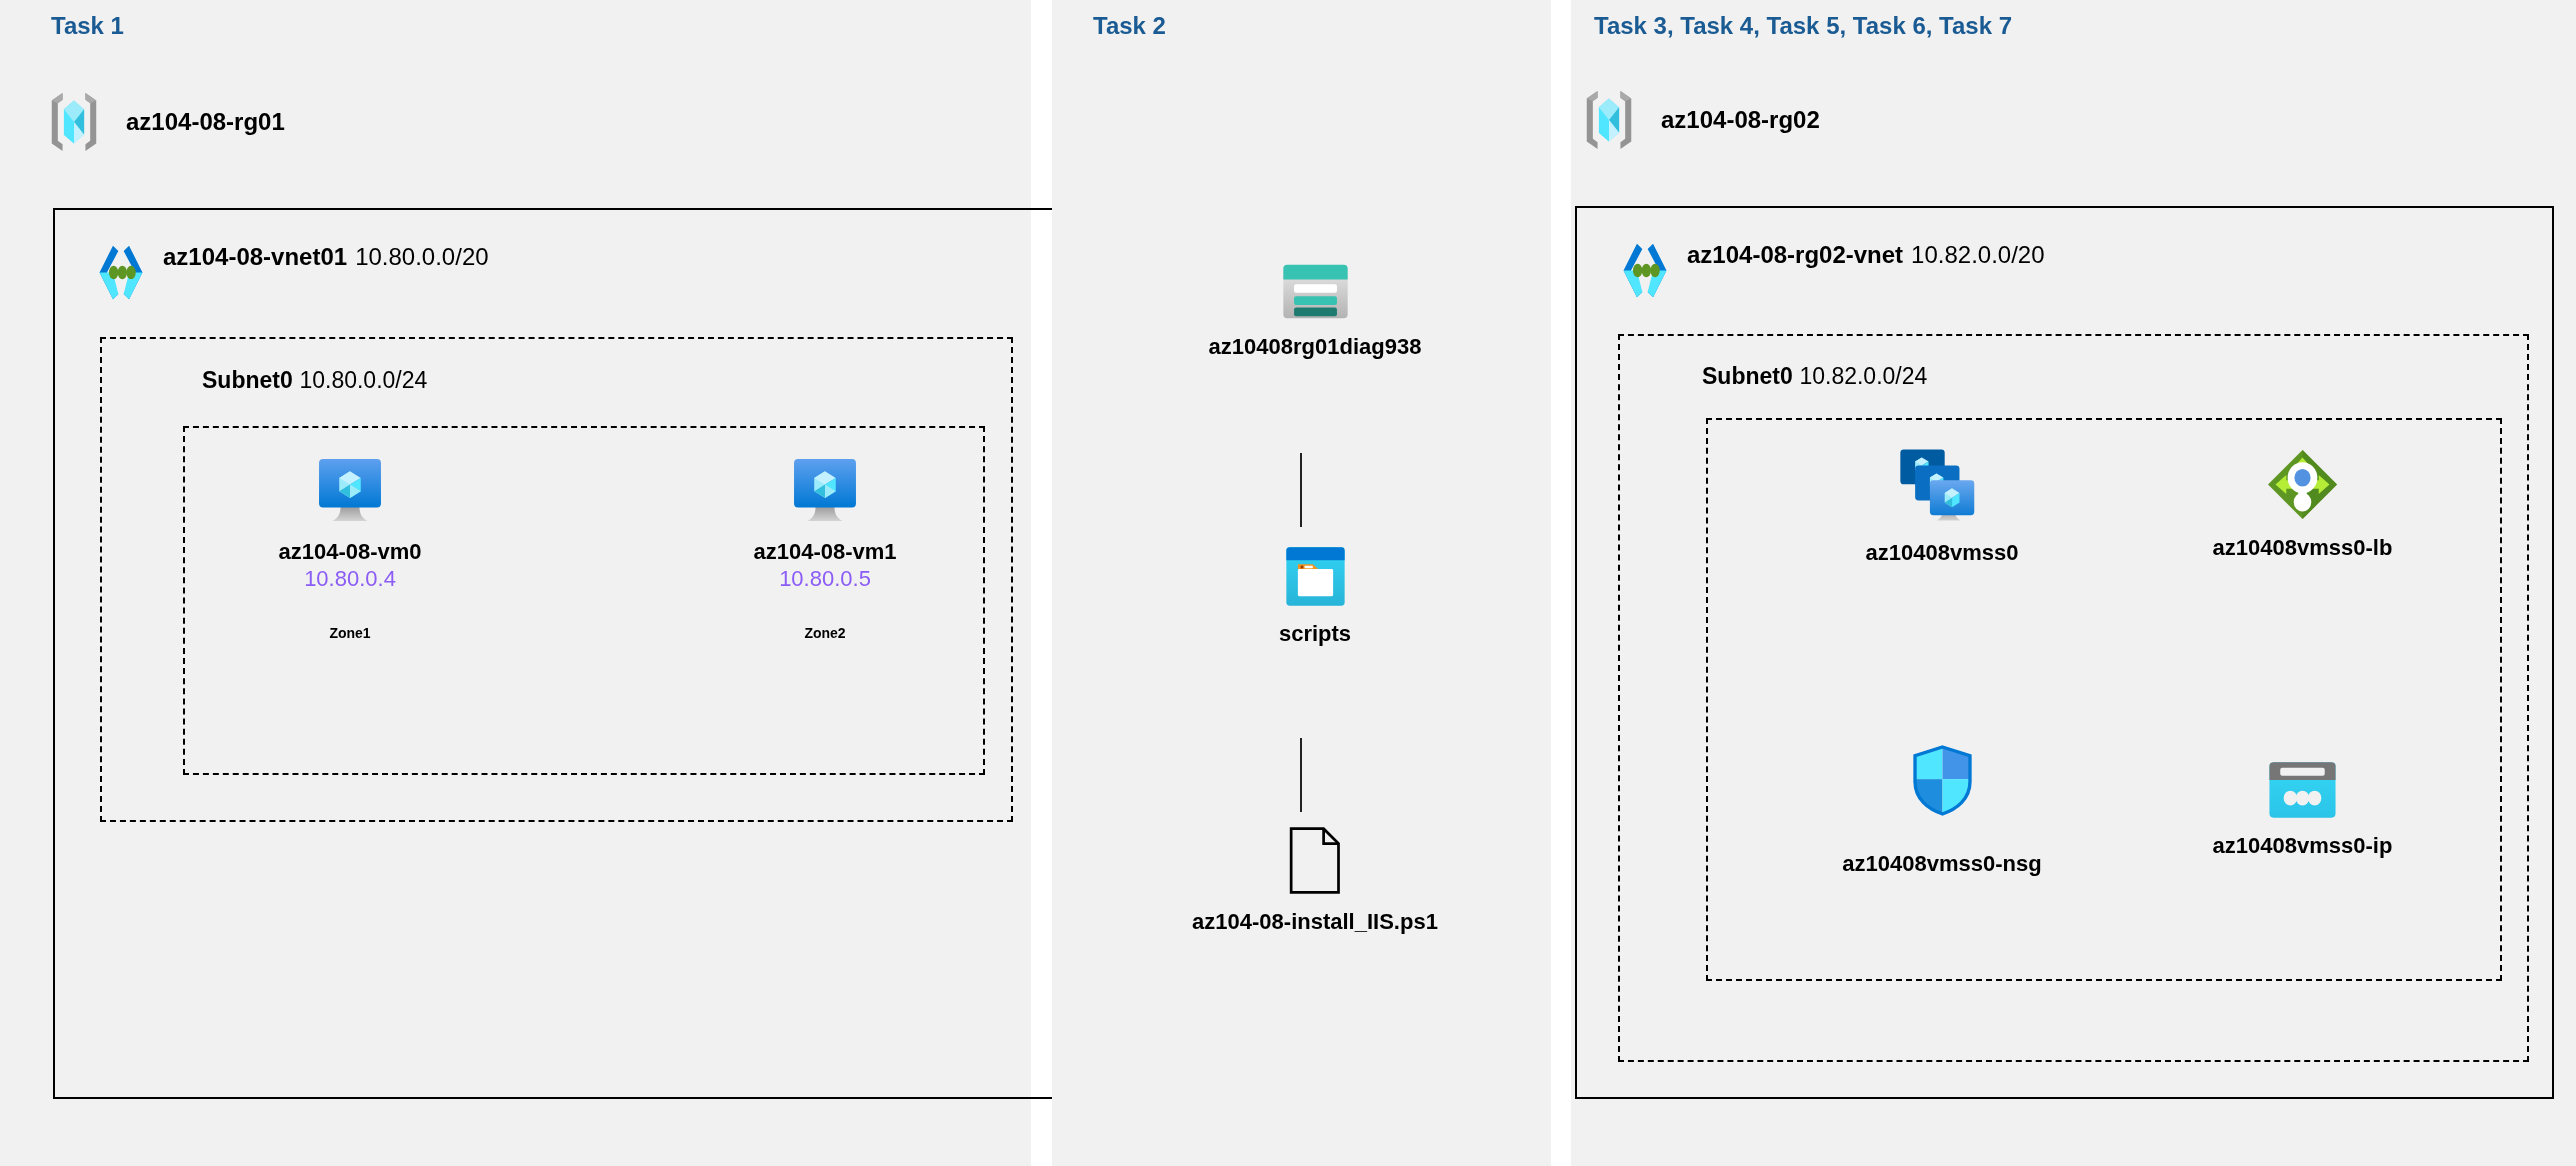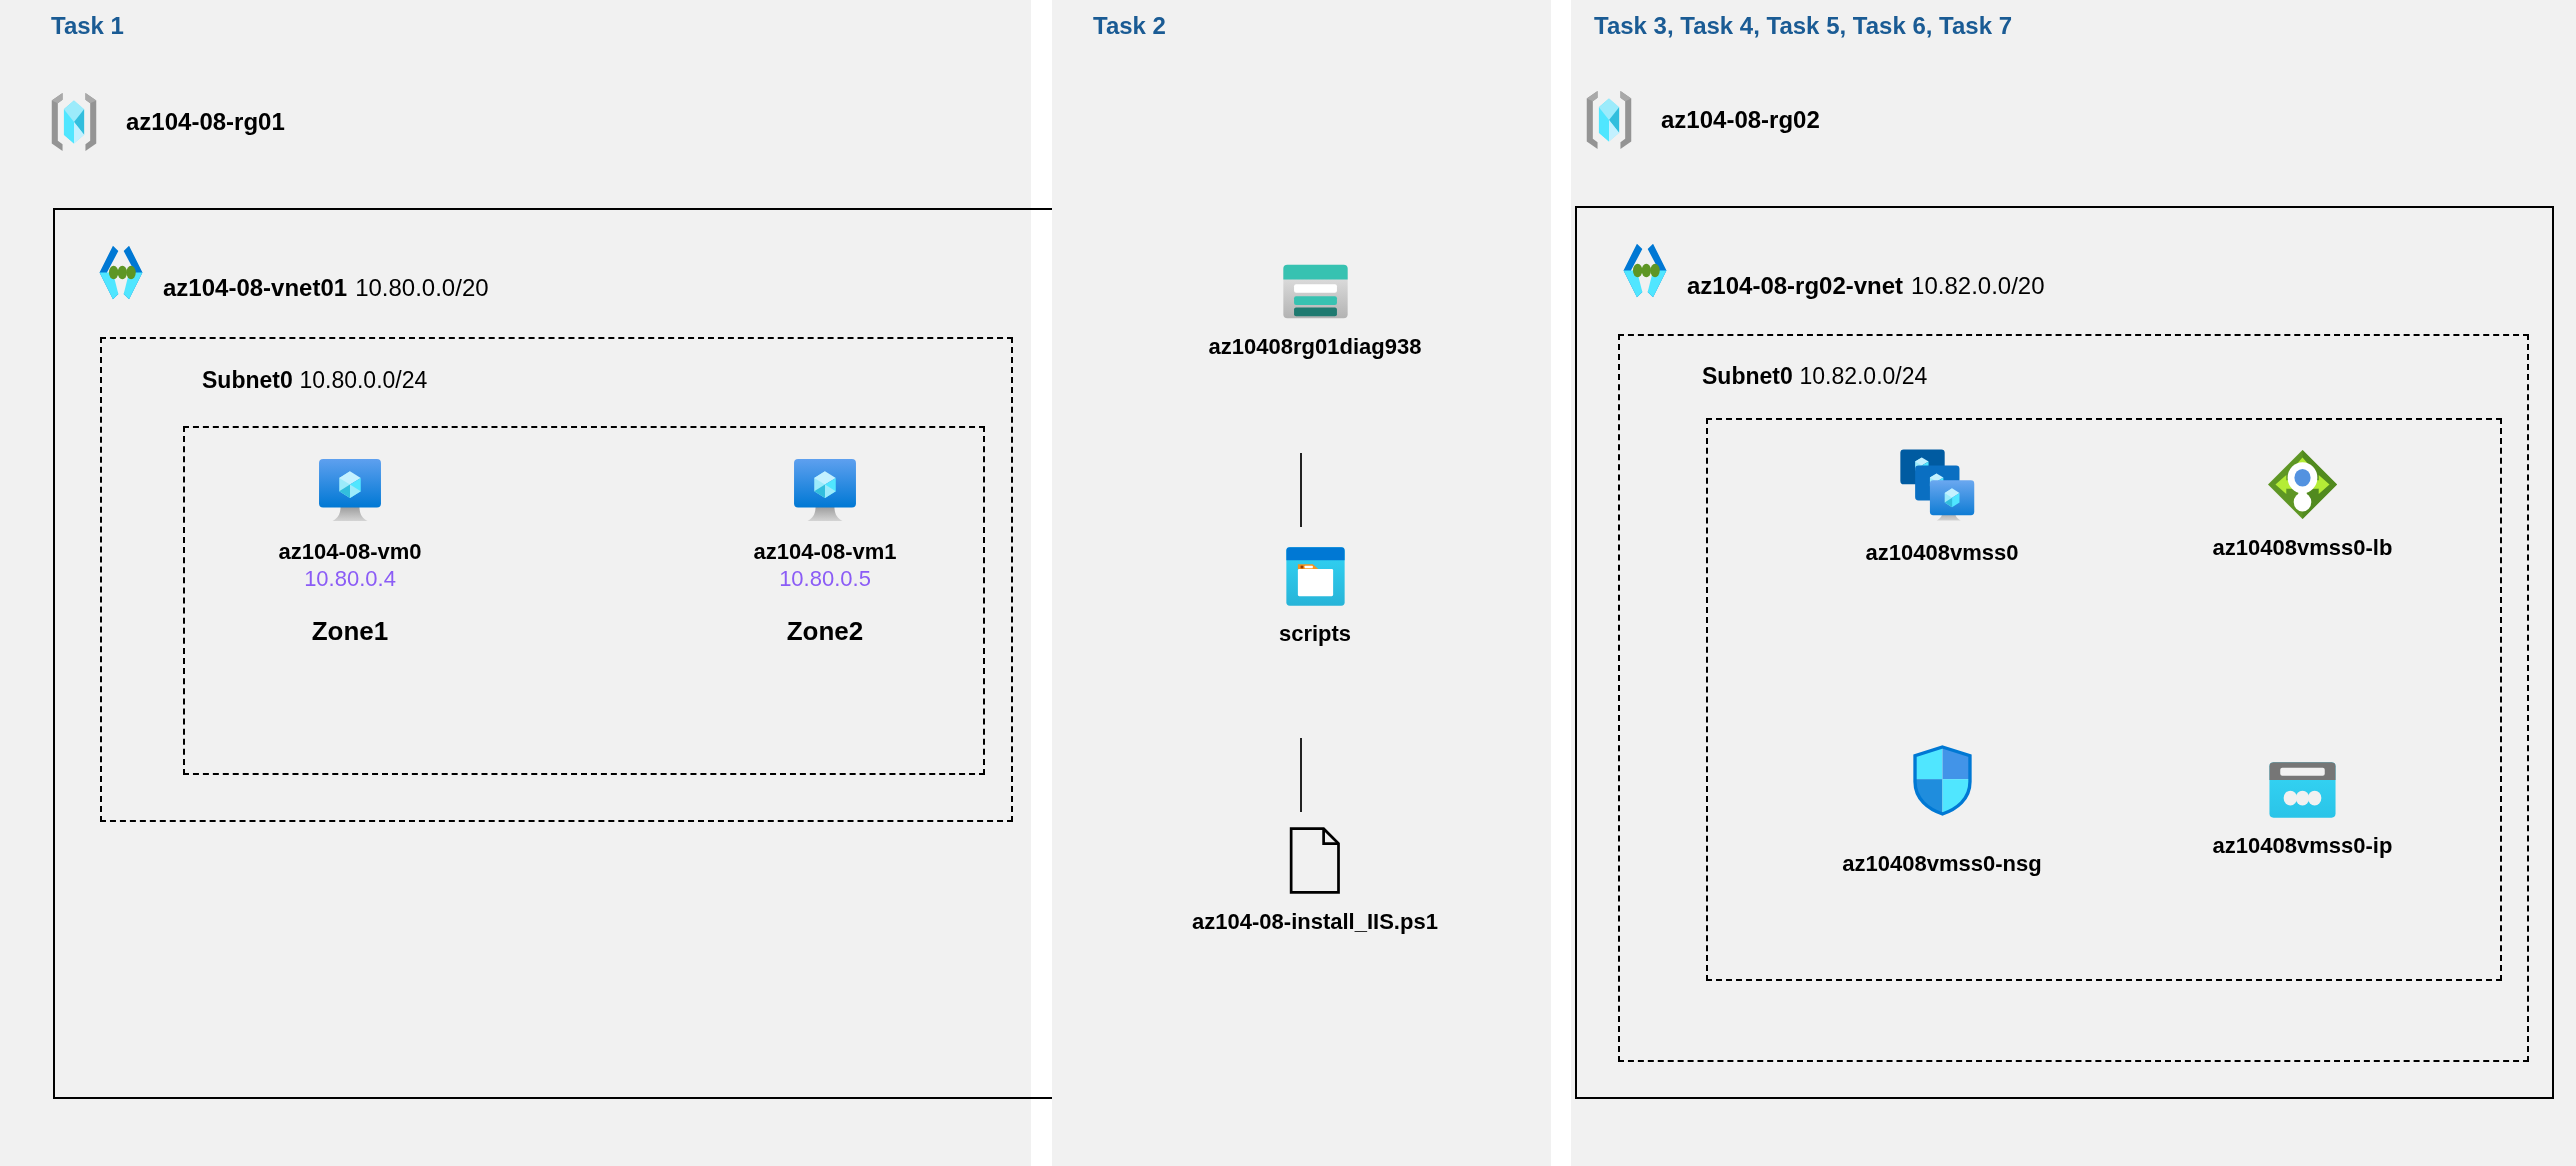--- a/index.html
+++ b/index.html
@@ -66,7 +66,7 @@
   .vnet-row {
     position: absolute;
     display: flex;
-    align-items: flex-end;
+    align-items: flex-start;
     gap: 15px;
     white-space: nowrap;
   }

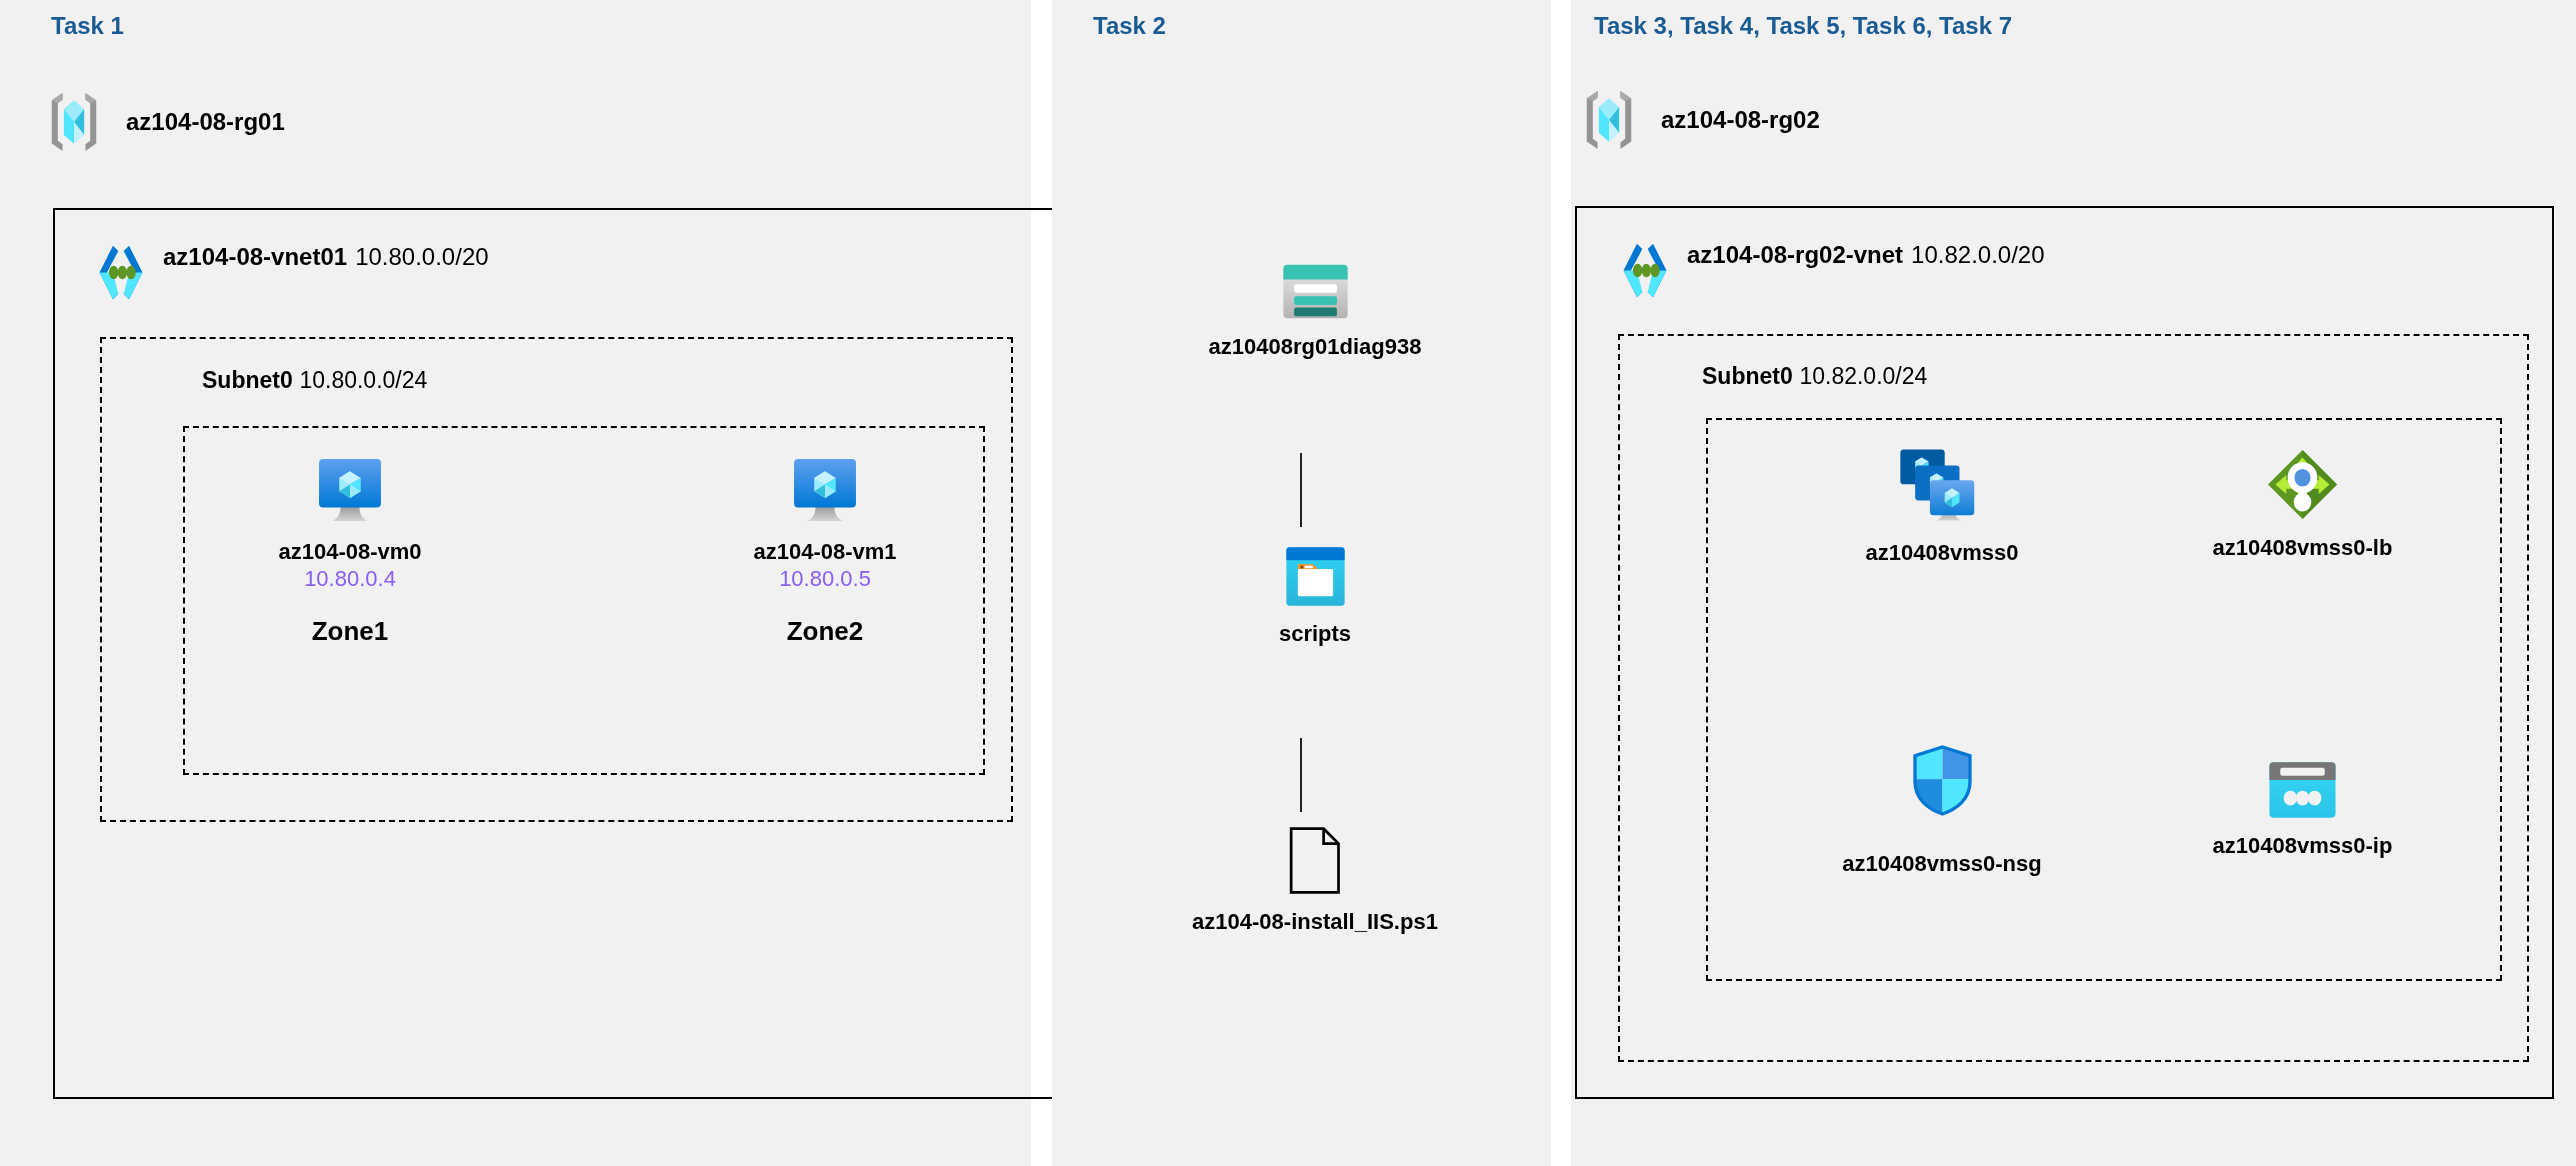--- a/index.html
+++ b/index.html
@@ -130,11 +130,11 @@
     line-height: 1.25;
   }
   .node-zone {
-    font-size: 26px;
+    font-size: 14px;
     font-weight: bold;
     color: #000000;
     white-space: nowrap;
-    margin-top: 23px;
+    margin-top: 32px;
   }
 
   

